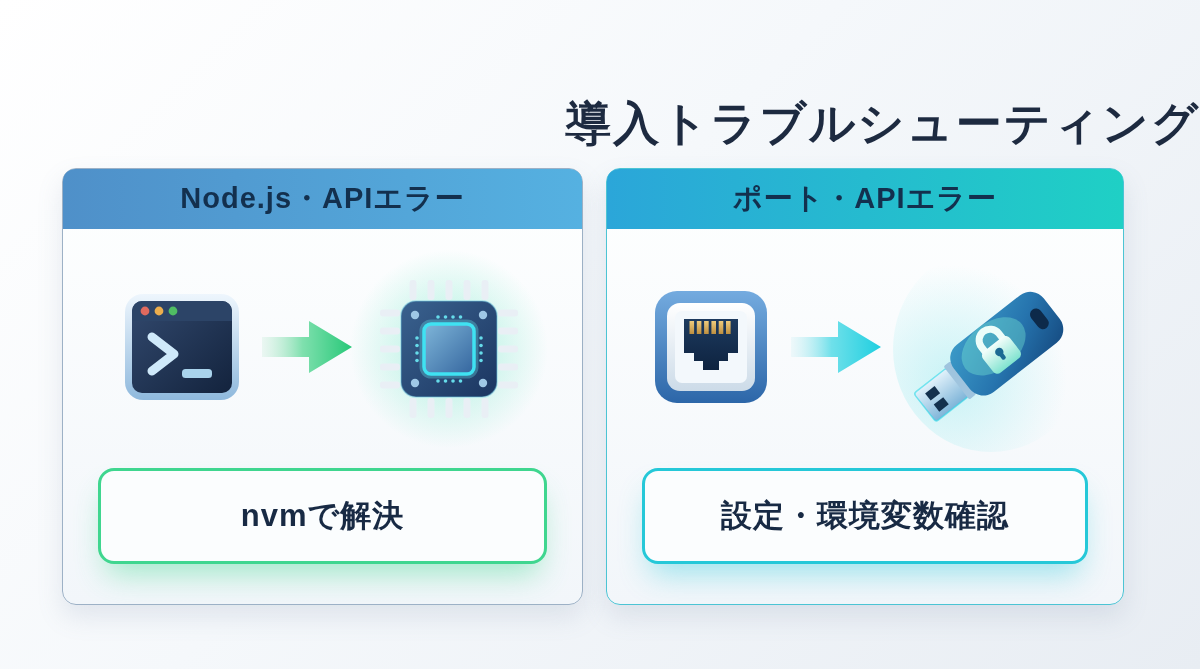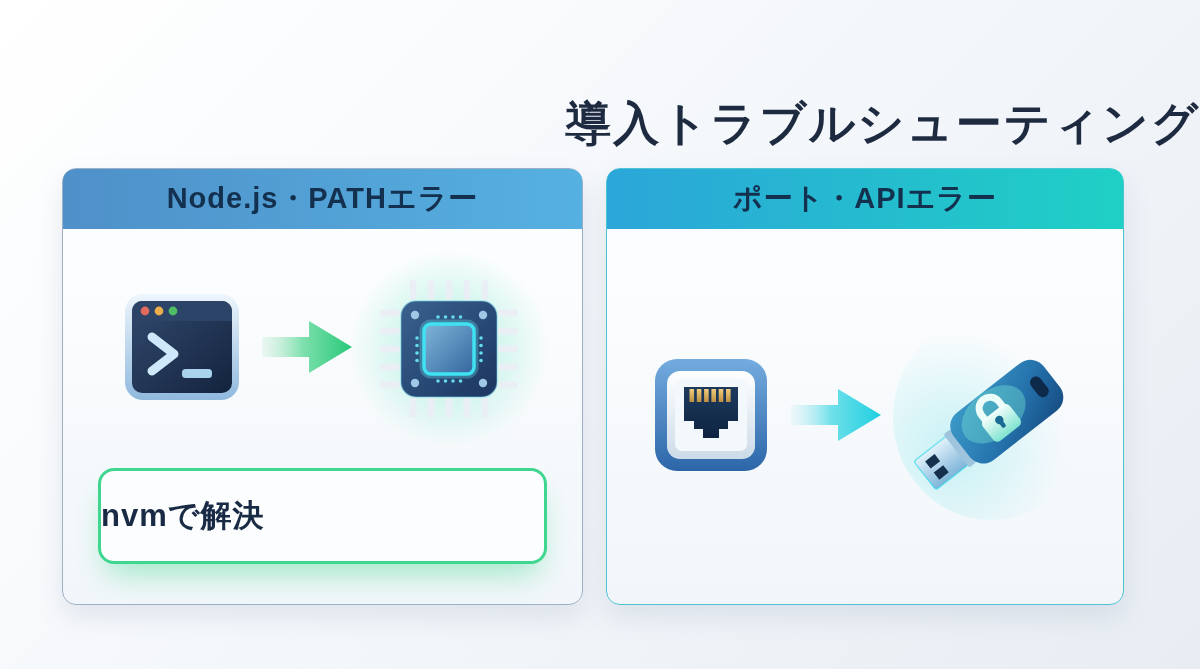--- a/index.html
+++ b/index.html
@@ -69,7 +69,7 @@
 
 <section class="card card-1">
   <div class="card-header">
-    <span>Node.js・PATHエラー</span>
+    <span>Node.js・APIエラー</span>
   </div>
   <div class="icon-row">
 

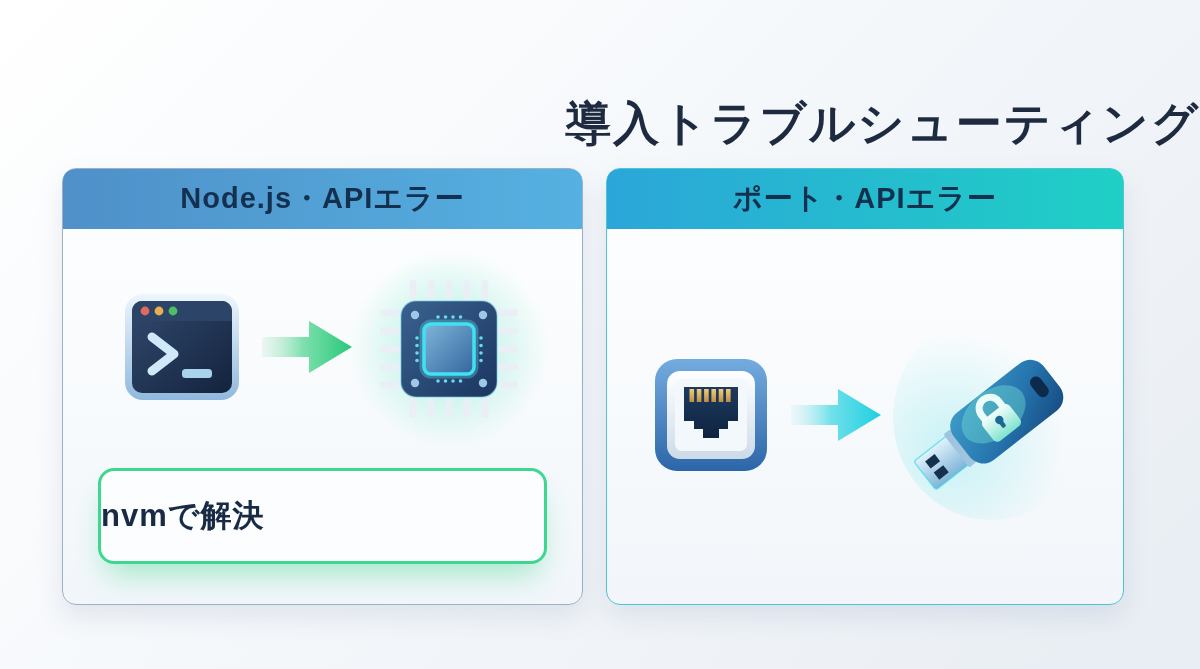--- a/index.html
+++ b/index.html
@@ -56,7 +56,7 @@
   .solution-box{
     flex:none;margin:0 35px 40px;height:96px;border-radius:16px;
     background:#fbfdfe;border:3px solid;
-    display:flex;align-items:center;justify-content:flex-start;
+    display:flex;align-items:center;justify-content:center;
     font-size:31px;font-weight:700;color:var(--body-text-color);letter-spacing:1px;
   }
   .card-1 .solution-box{border-color:var(--solution1-border);box-shadow:0 18px 30px -8px rgba(62,214,143,0.45);}

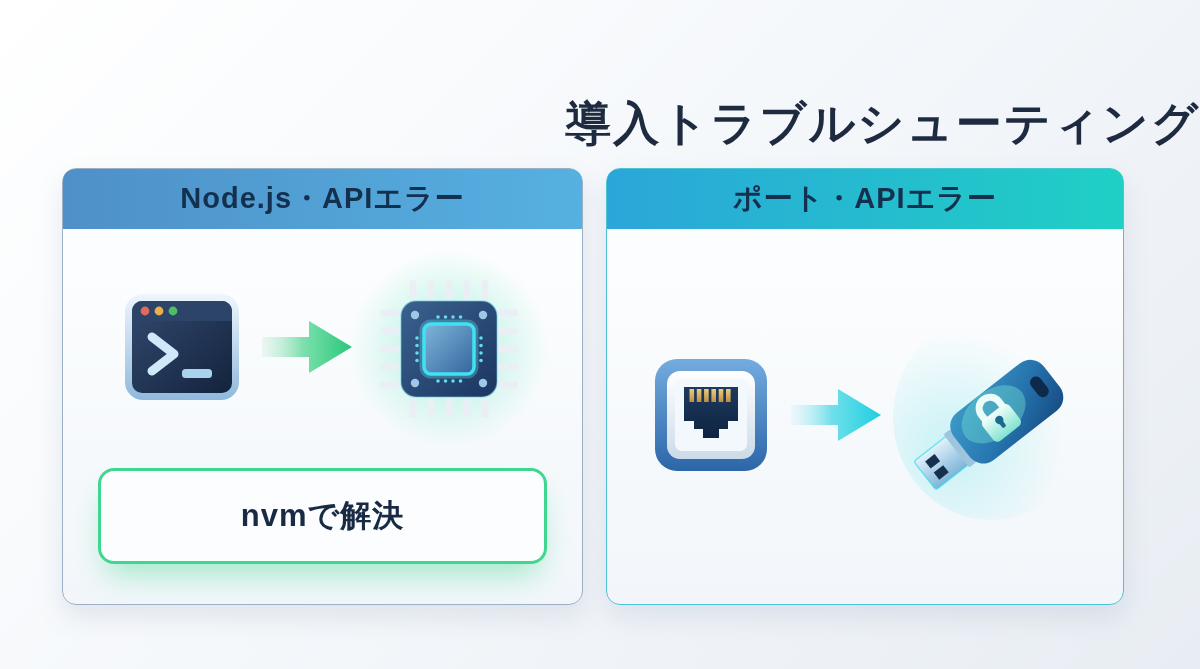--- a/index.html
+++ b/index.html
@@ -265,6 +265,9 @@
     </span>
   </div>
 
+  <div class="solution-box">
+    <span>設定・環境変数確認</span>
+  </div>
 </section>
 
 </body></html>

